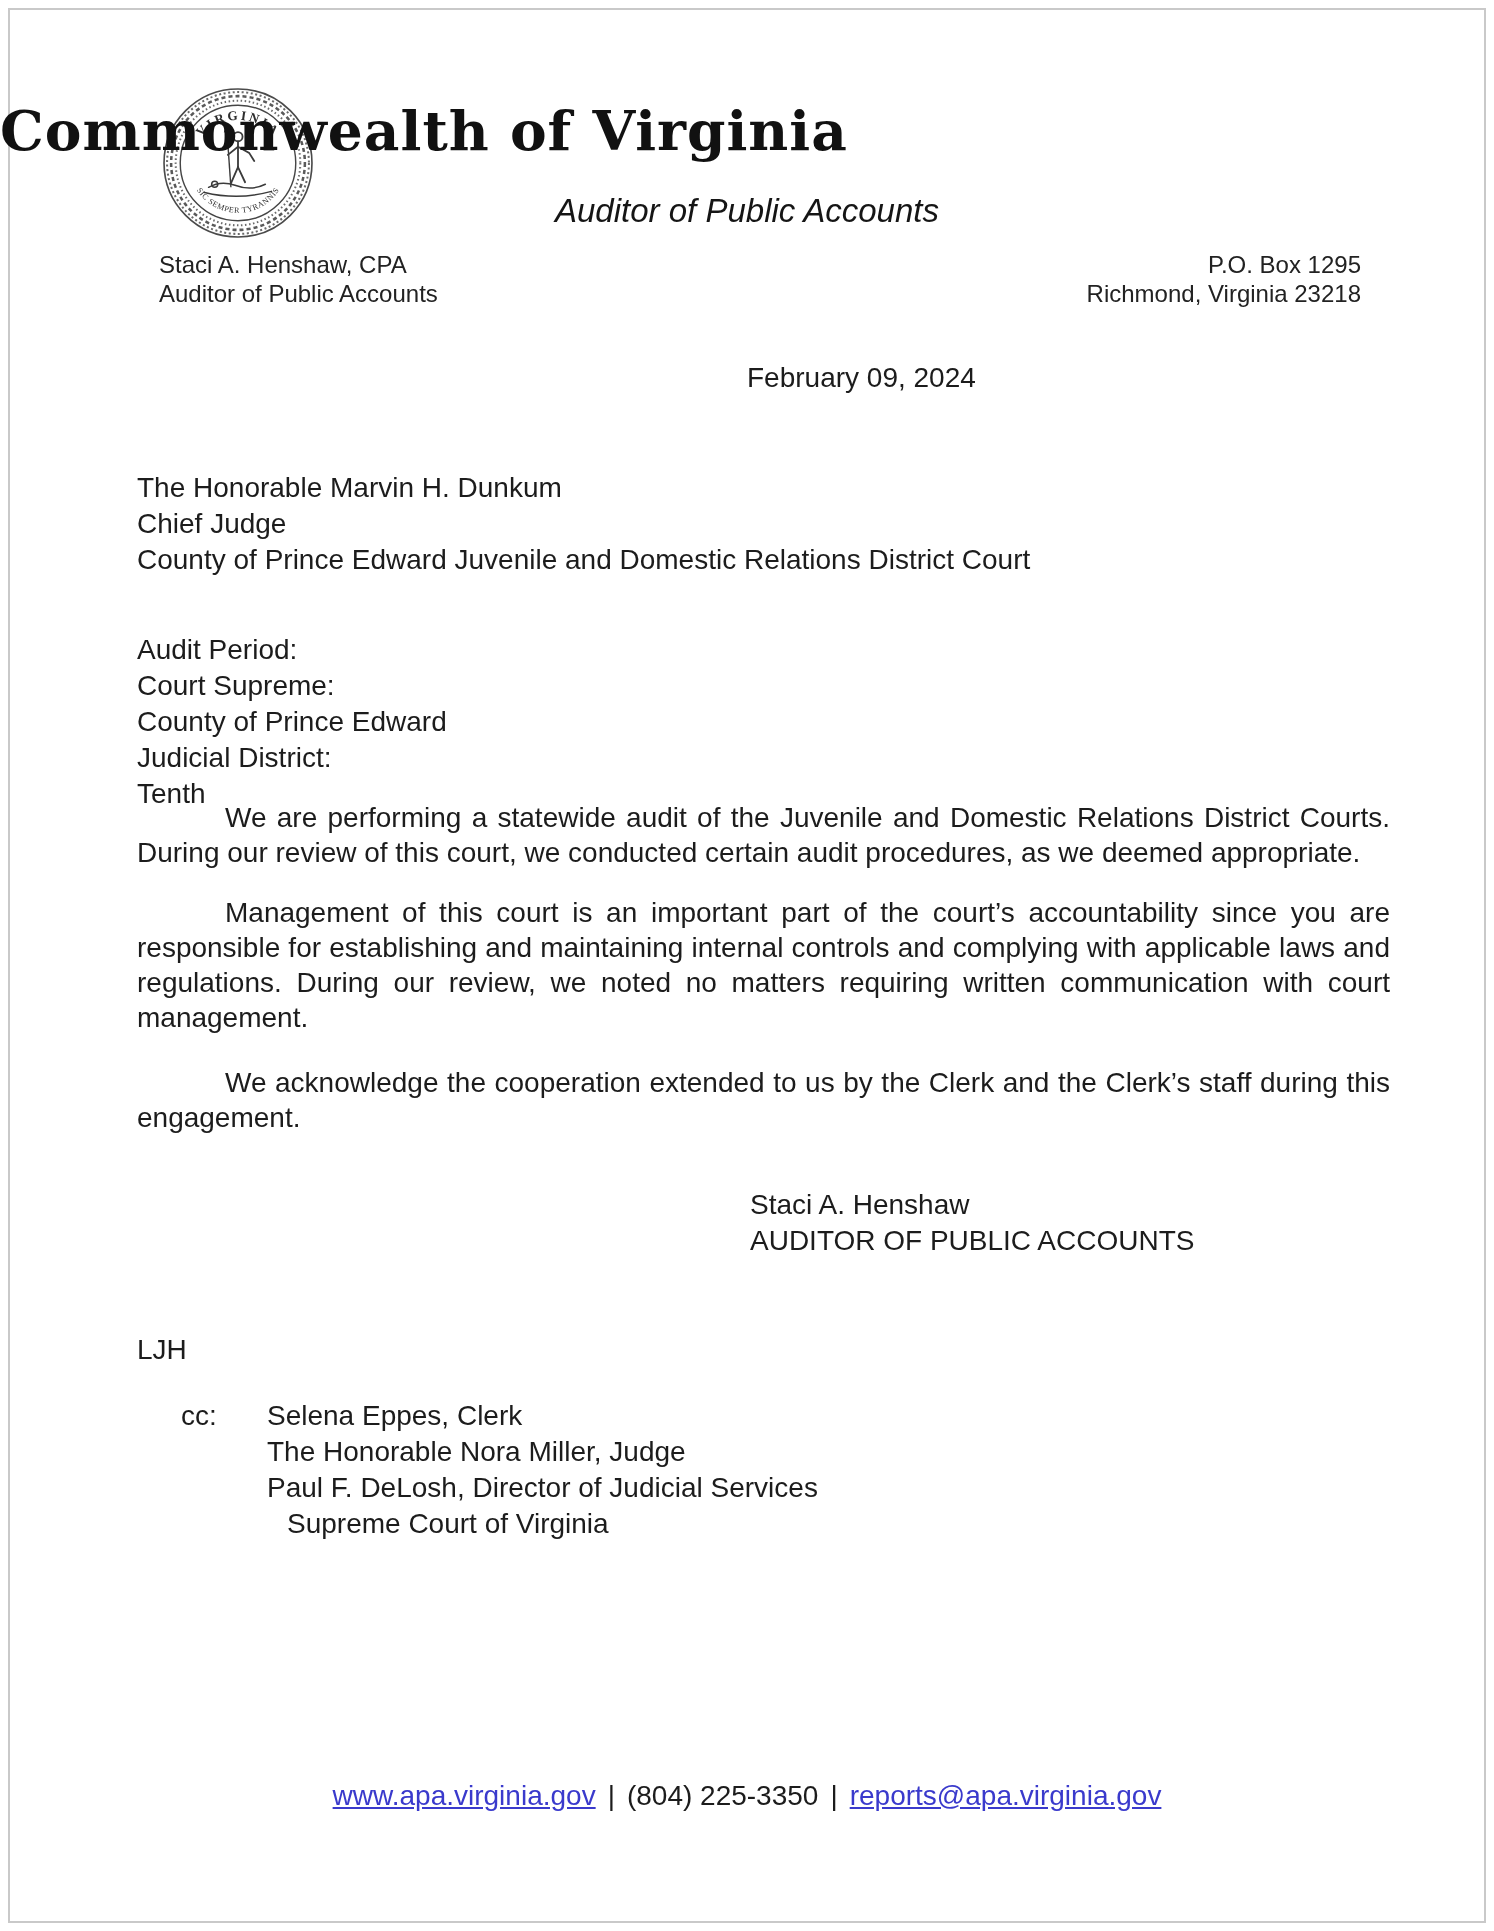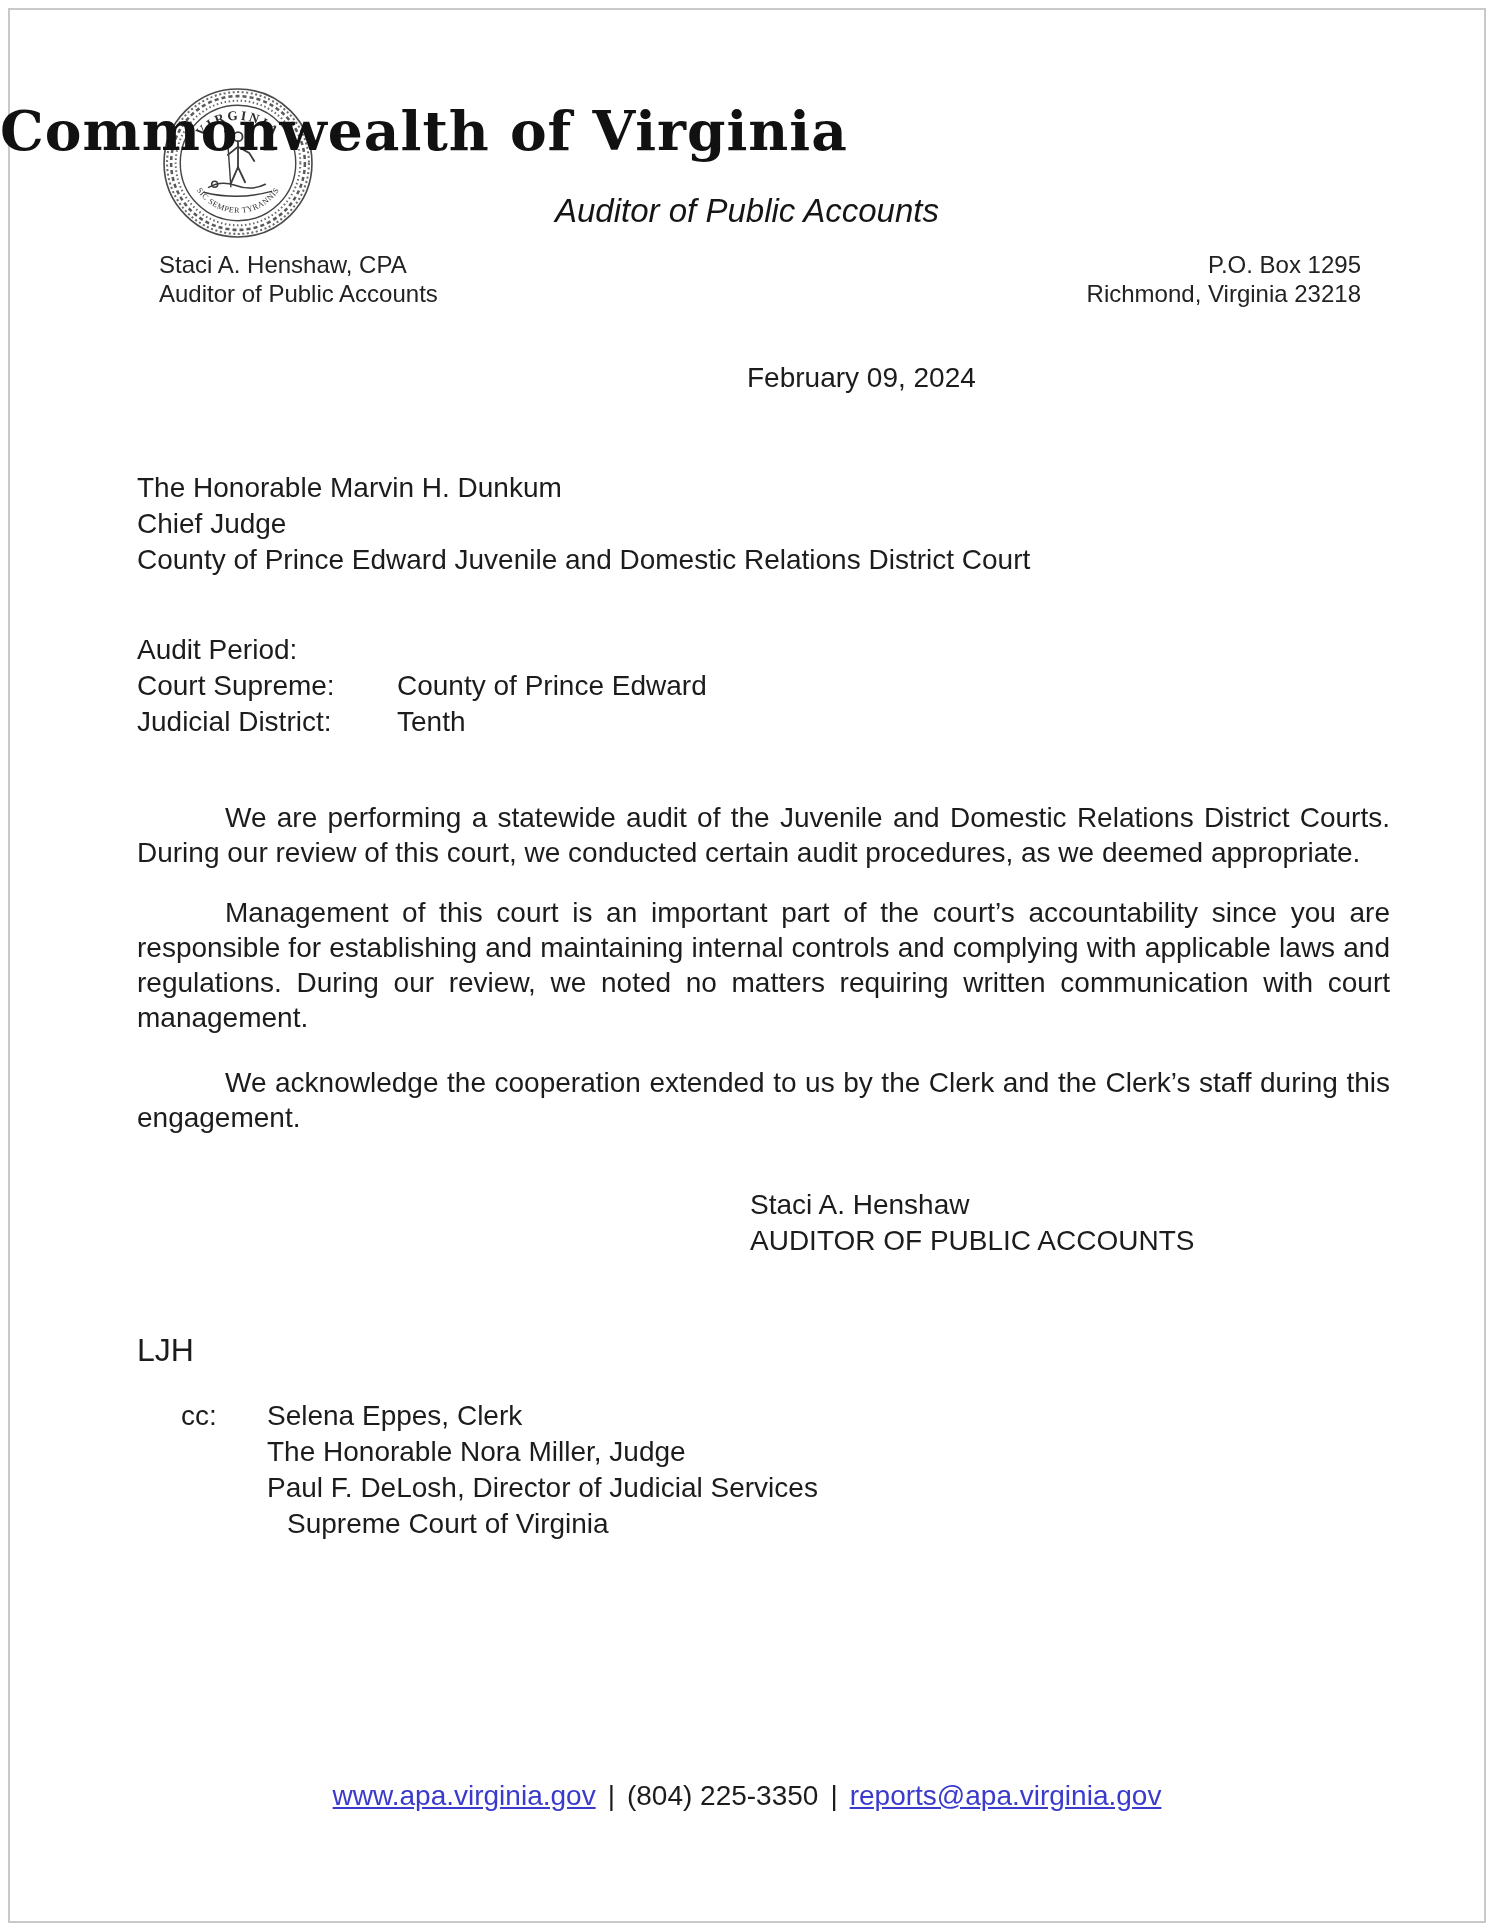--- a/index.html
+++ b/index.html
@@ -77,7 +77,7 @@
     font-size: 28px;
     line-height: 36px;
   }
-  .audit-row { display: flex; }
+  .audit-row { display: flex; flex-direction: column; }
   .audit-label { width: 260px; }
   .para {
     position: absolute;

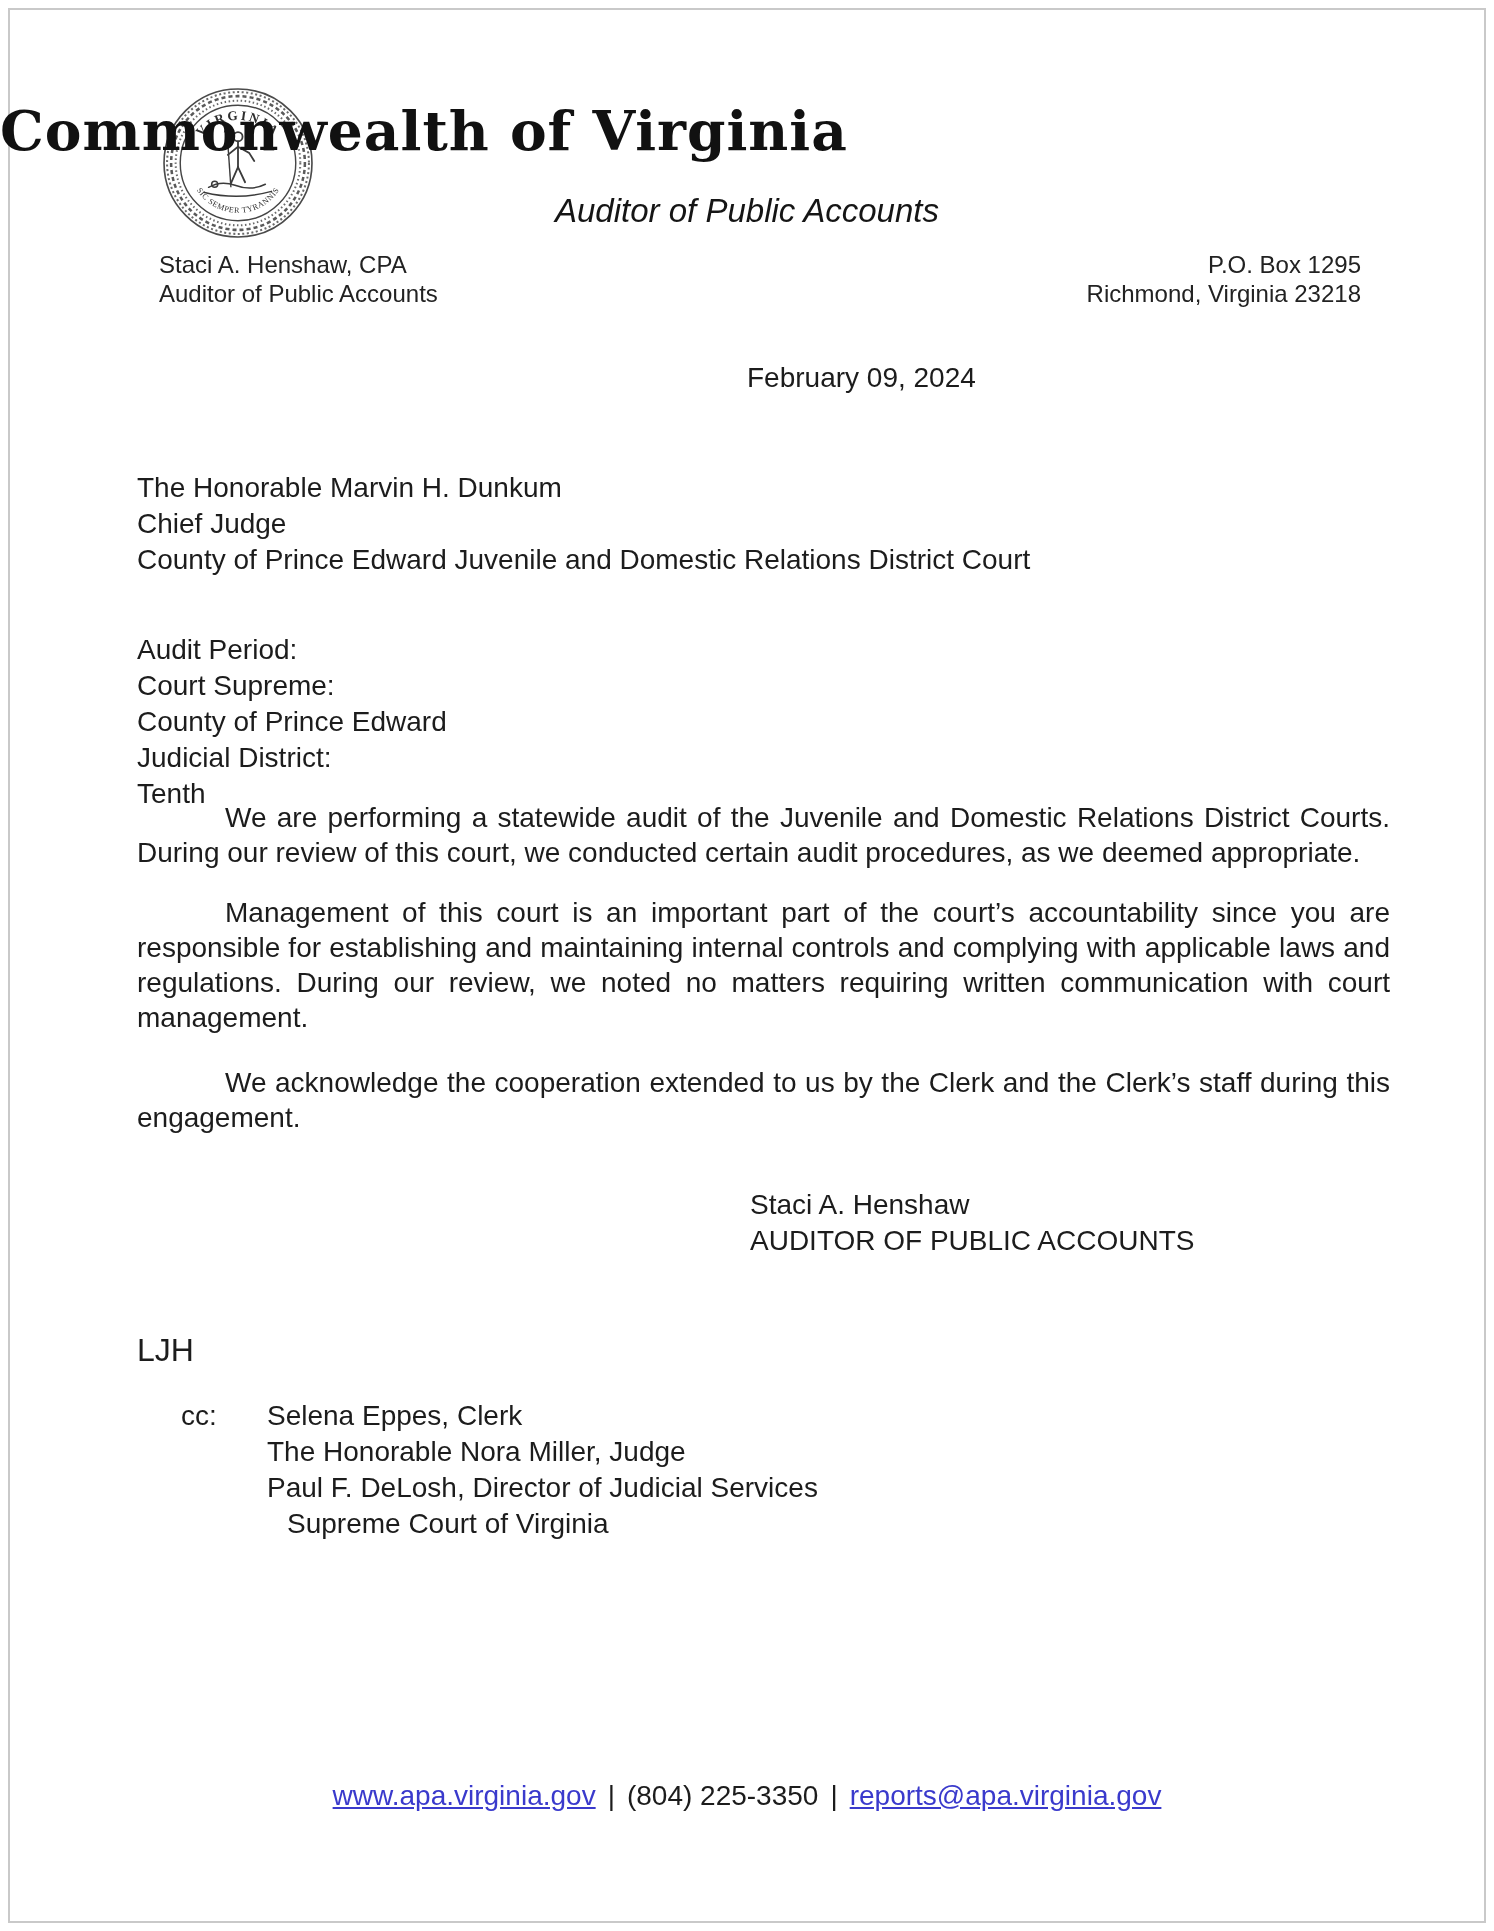--- a/index.html
+++ b/index.html
@@ -100,7 +100,7 @@
   .initials {
     position: absolute;
     left: 137px; top: 1332px;
-    font-size: 32px;
+    font-size: 28px;
     line-height: 36px;
   }
   .cc-block {

